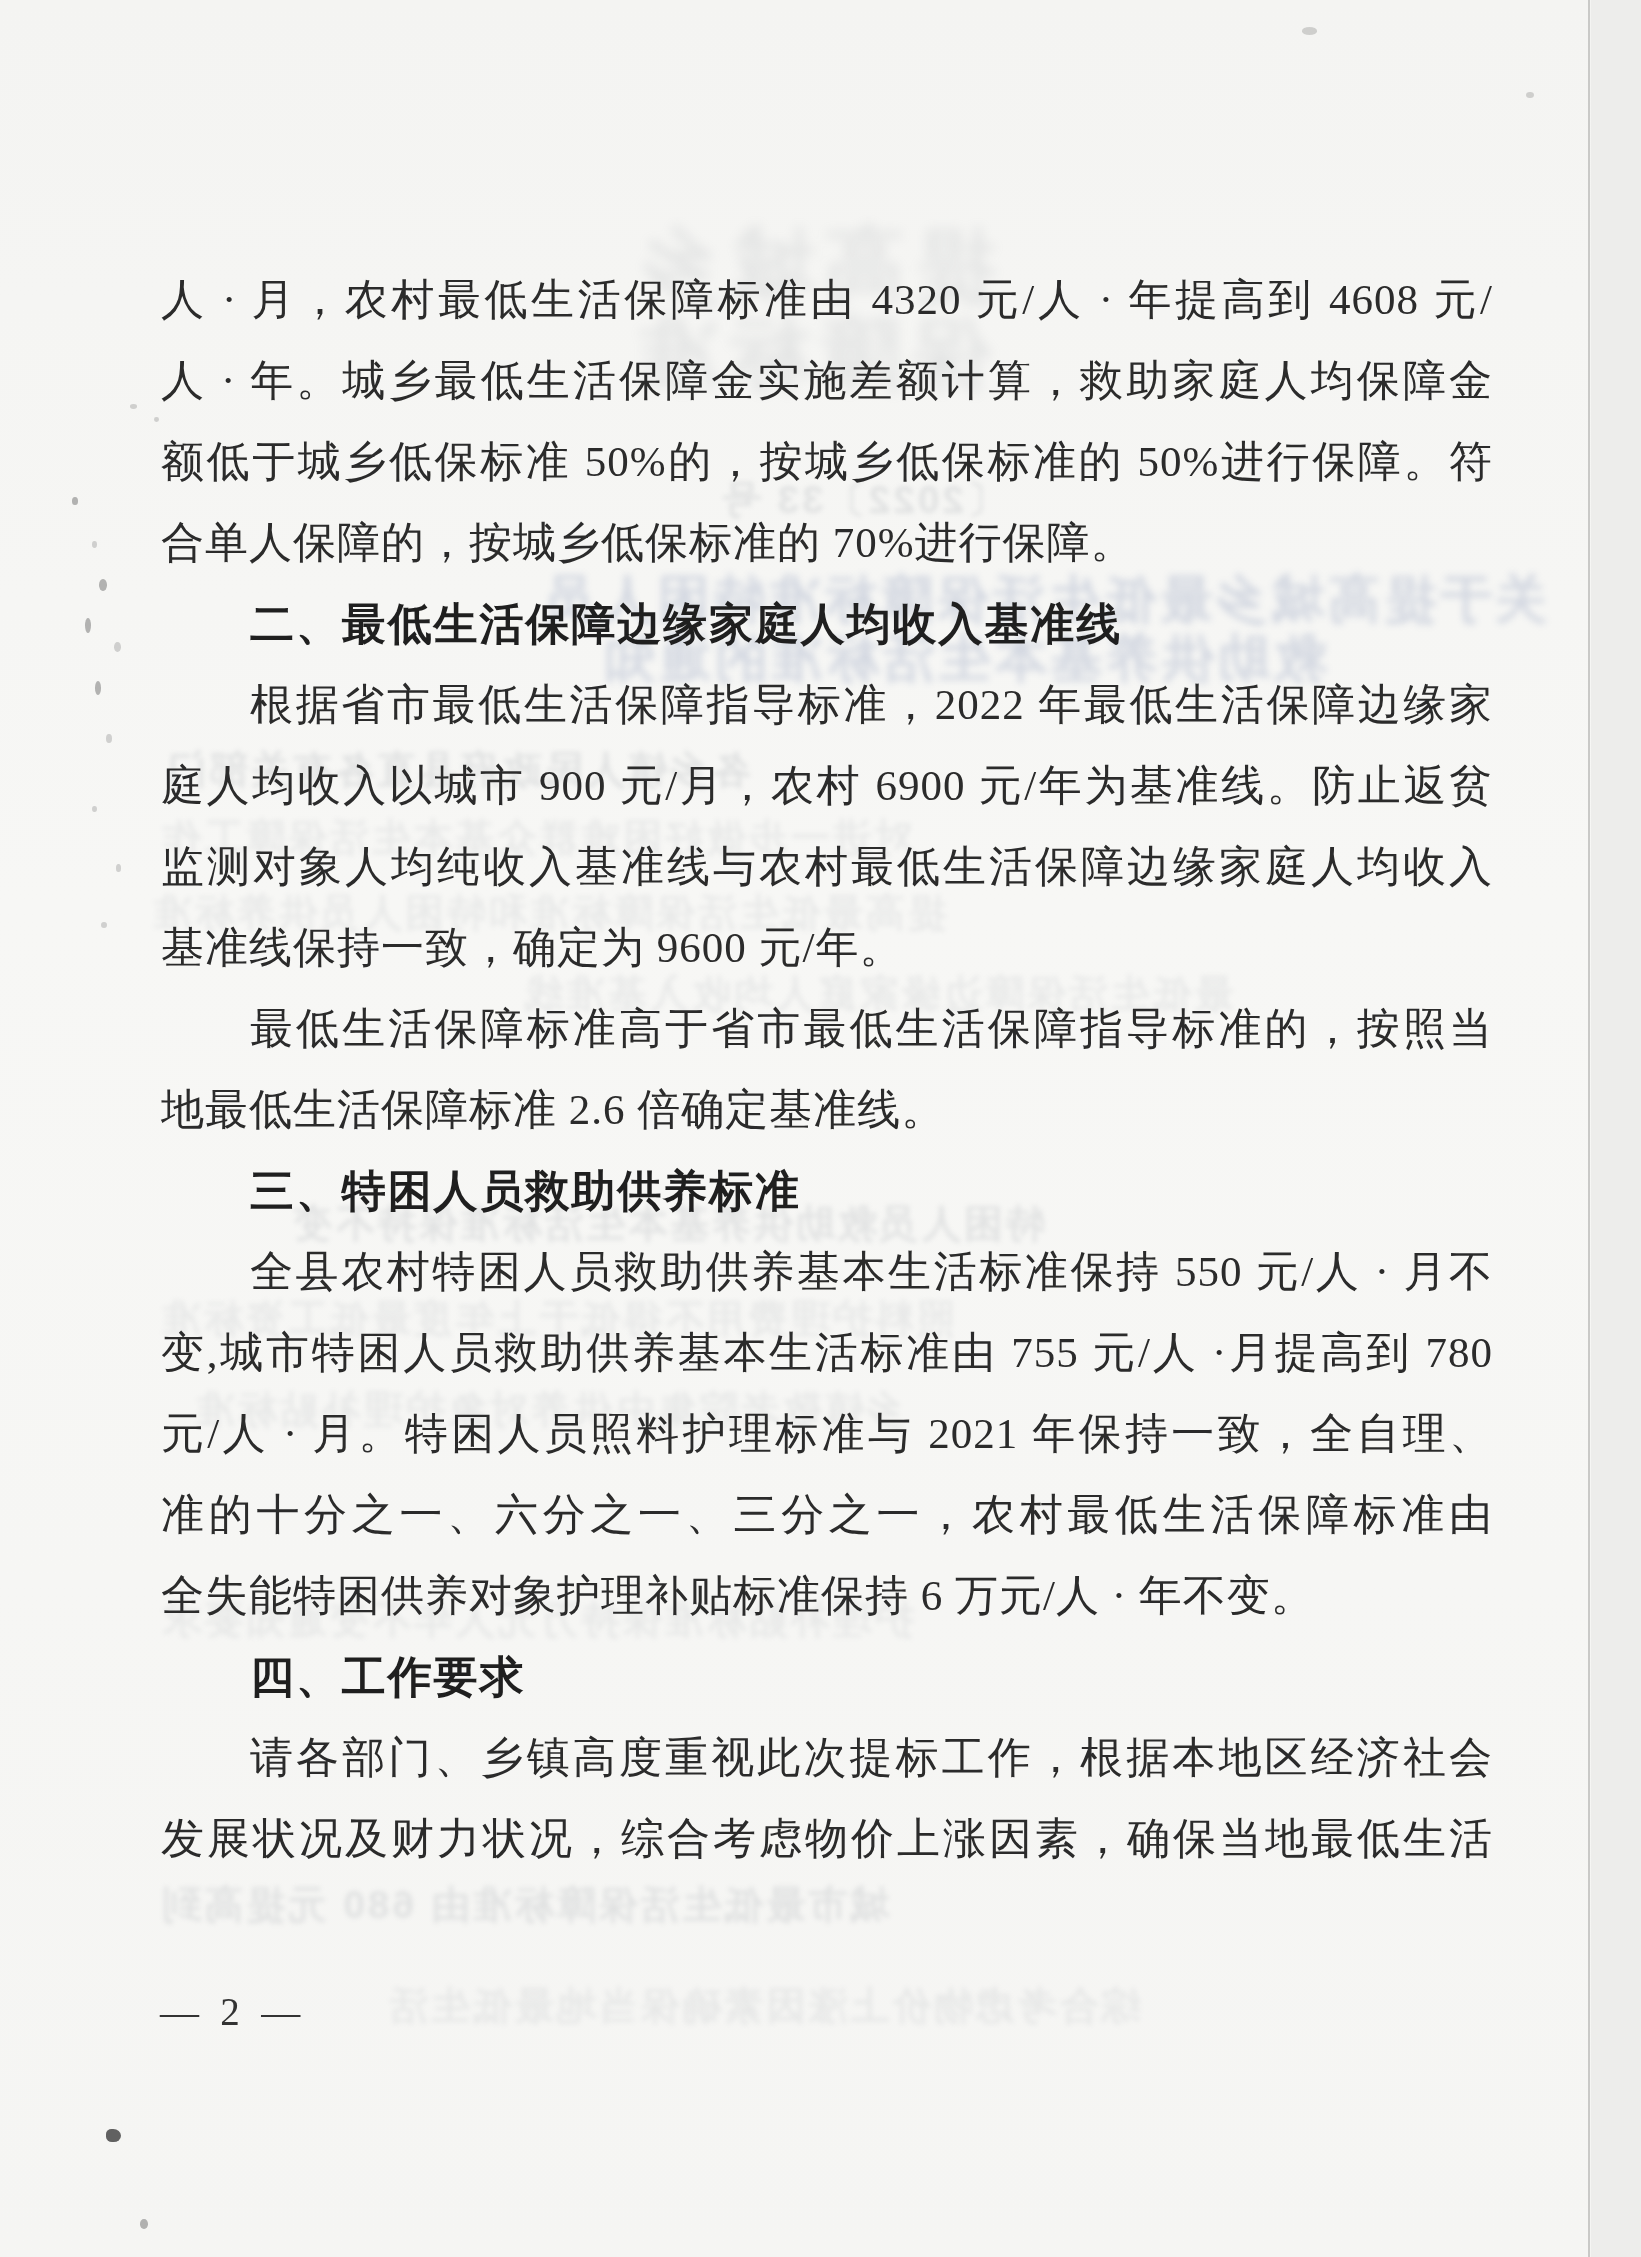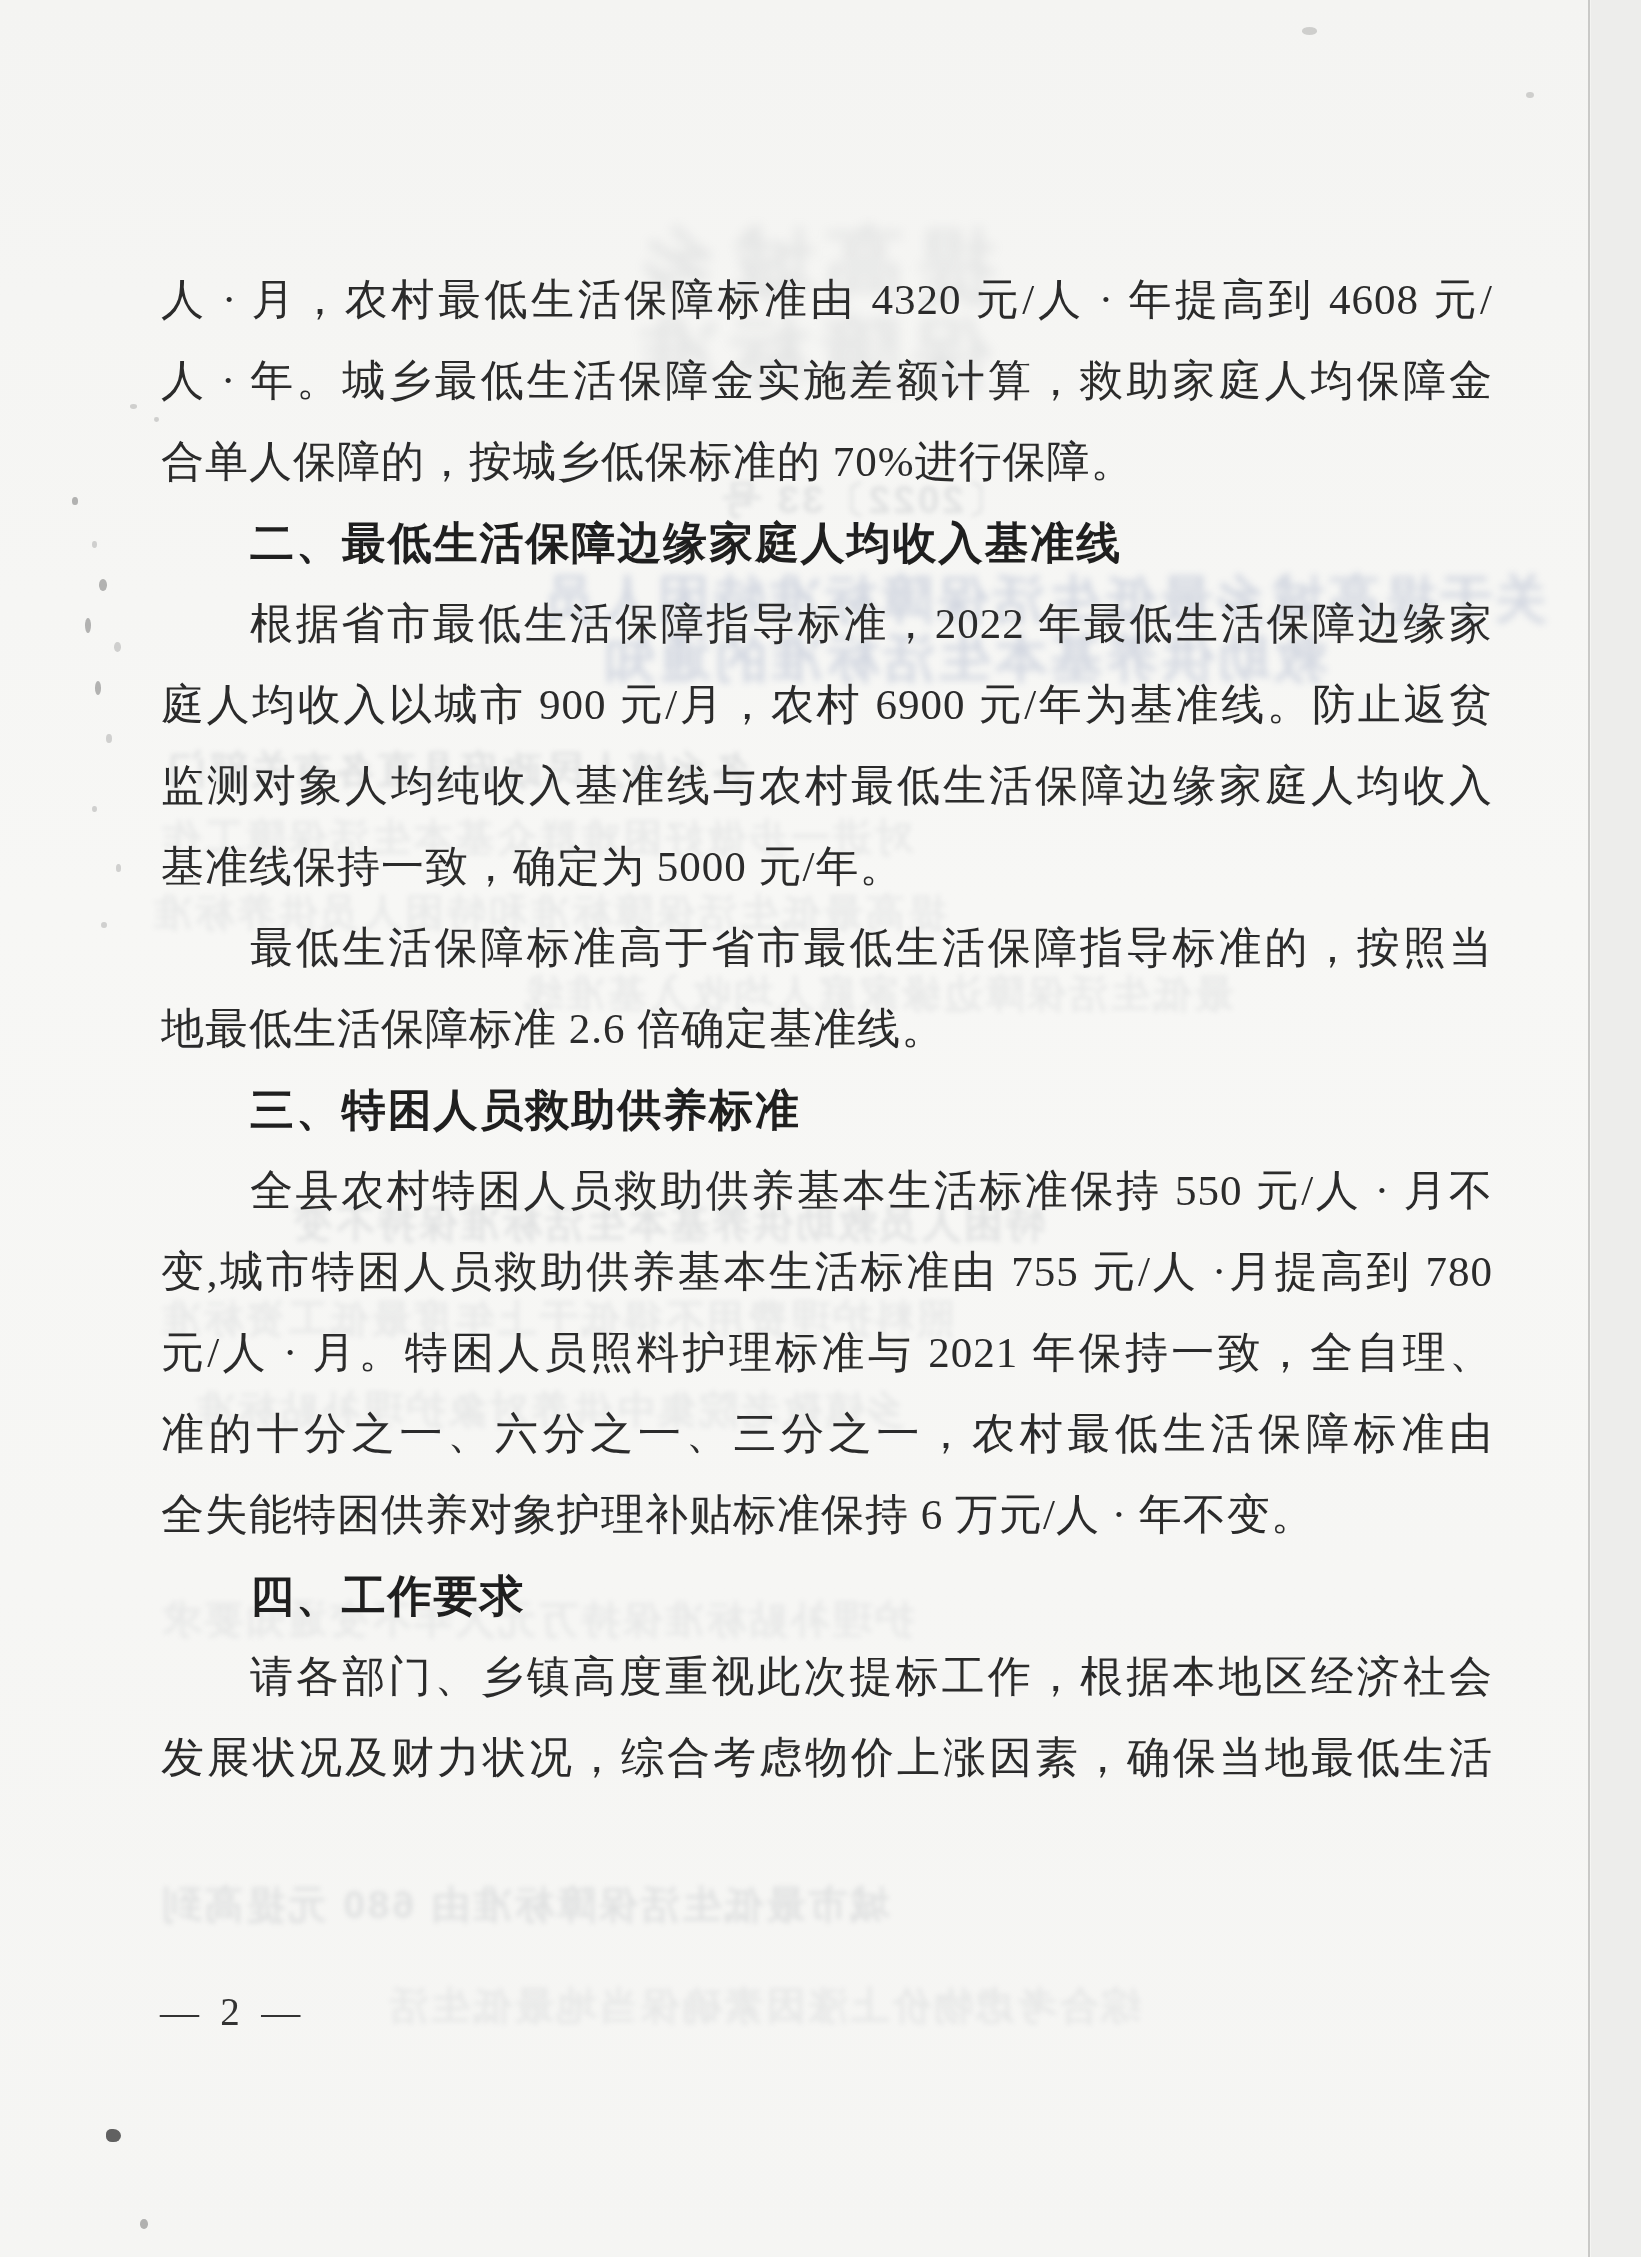--- a/index.html
+++ b/index.html
@@ -70,6 +70,7 @@
   <div id="textcol">
     <div class="line">人 · 月，农村最低生活保障标准由 4320 元/人 · 年提高到 4608 元/</div>
     <div class="line">人 · 年。城乡最低生活保障金实施差额计算，救助家庭人均保障金</div>
+    <div class="line">额低于城乡低保标准 50%的，按城乡低保标准的 50%进行保障。符</div>
     <div class="line end">合单人保障的，按城乡低保标准的 70%进行保障。</div>
     <div class="line heading">二、最低生活保障边缘家庭人均收入基准线</div>
     <div class="line indent">根据省市最低生活保障指导标准，2022 年最低生活保障边缘家</div>

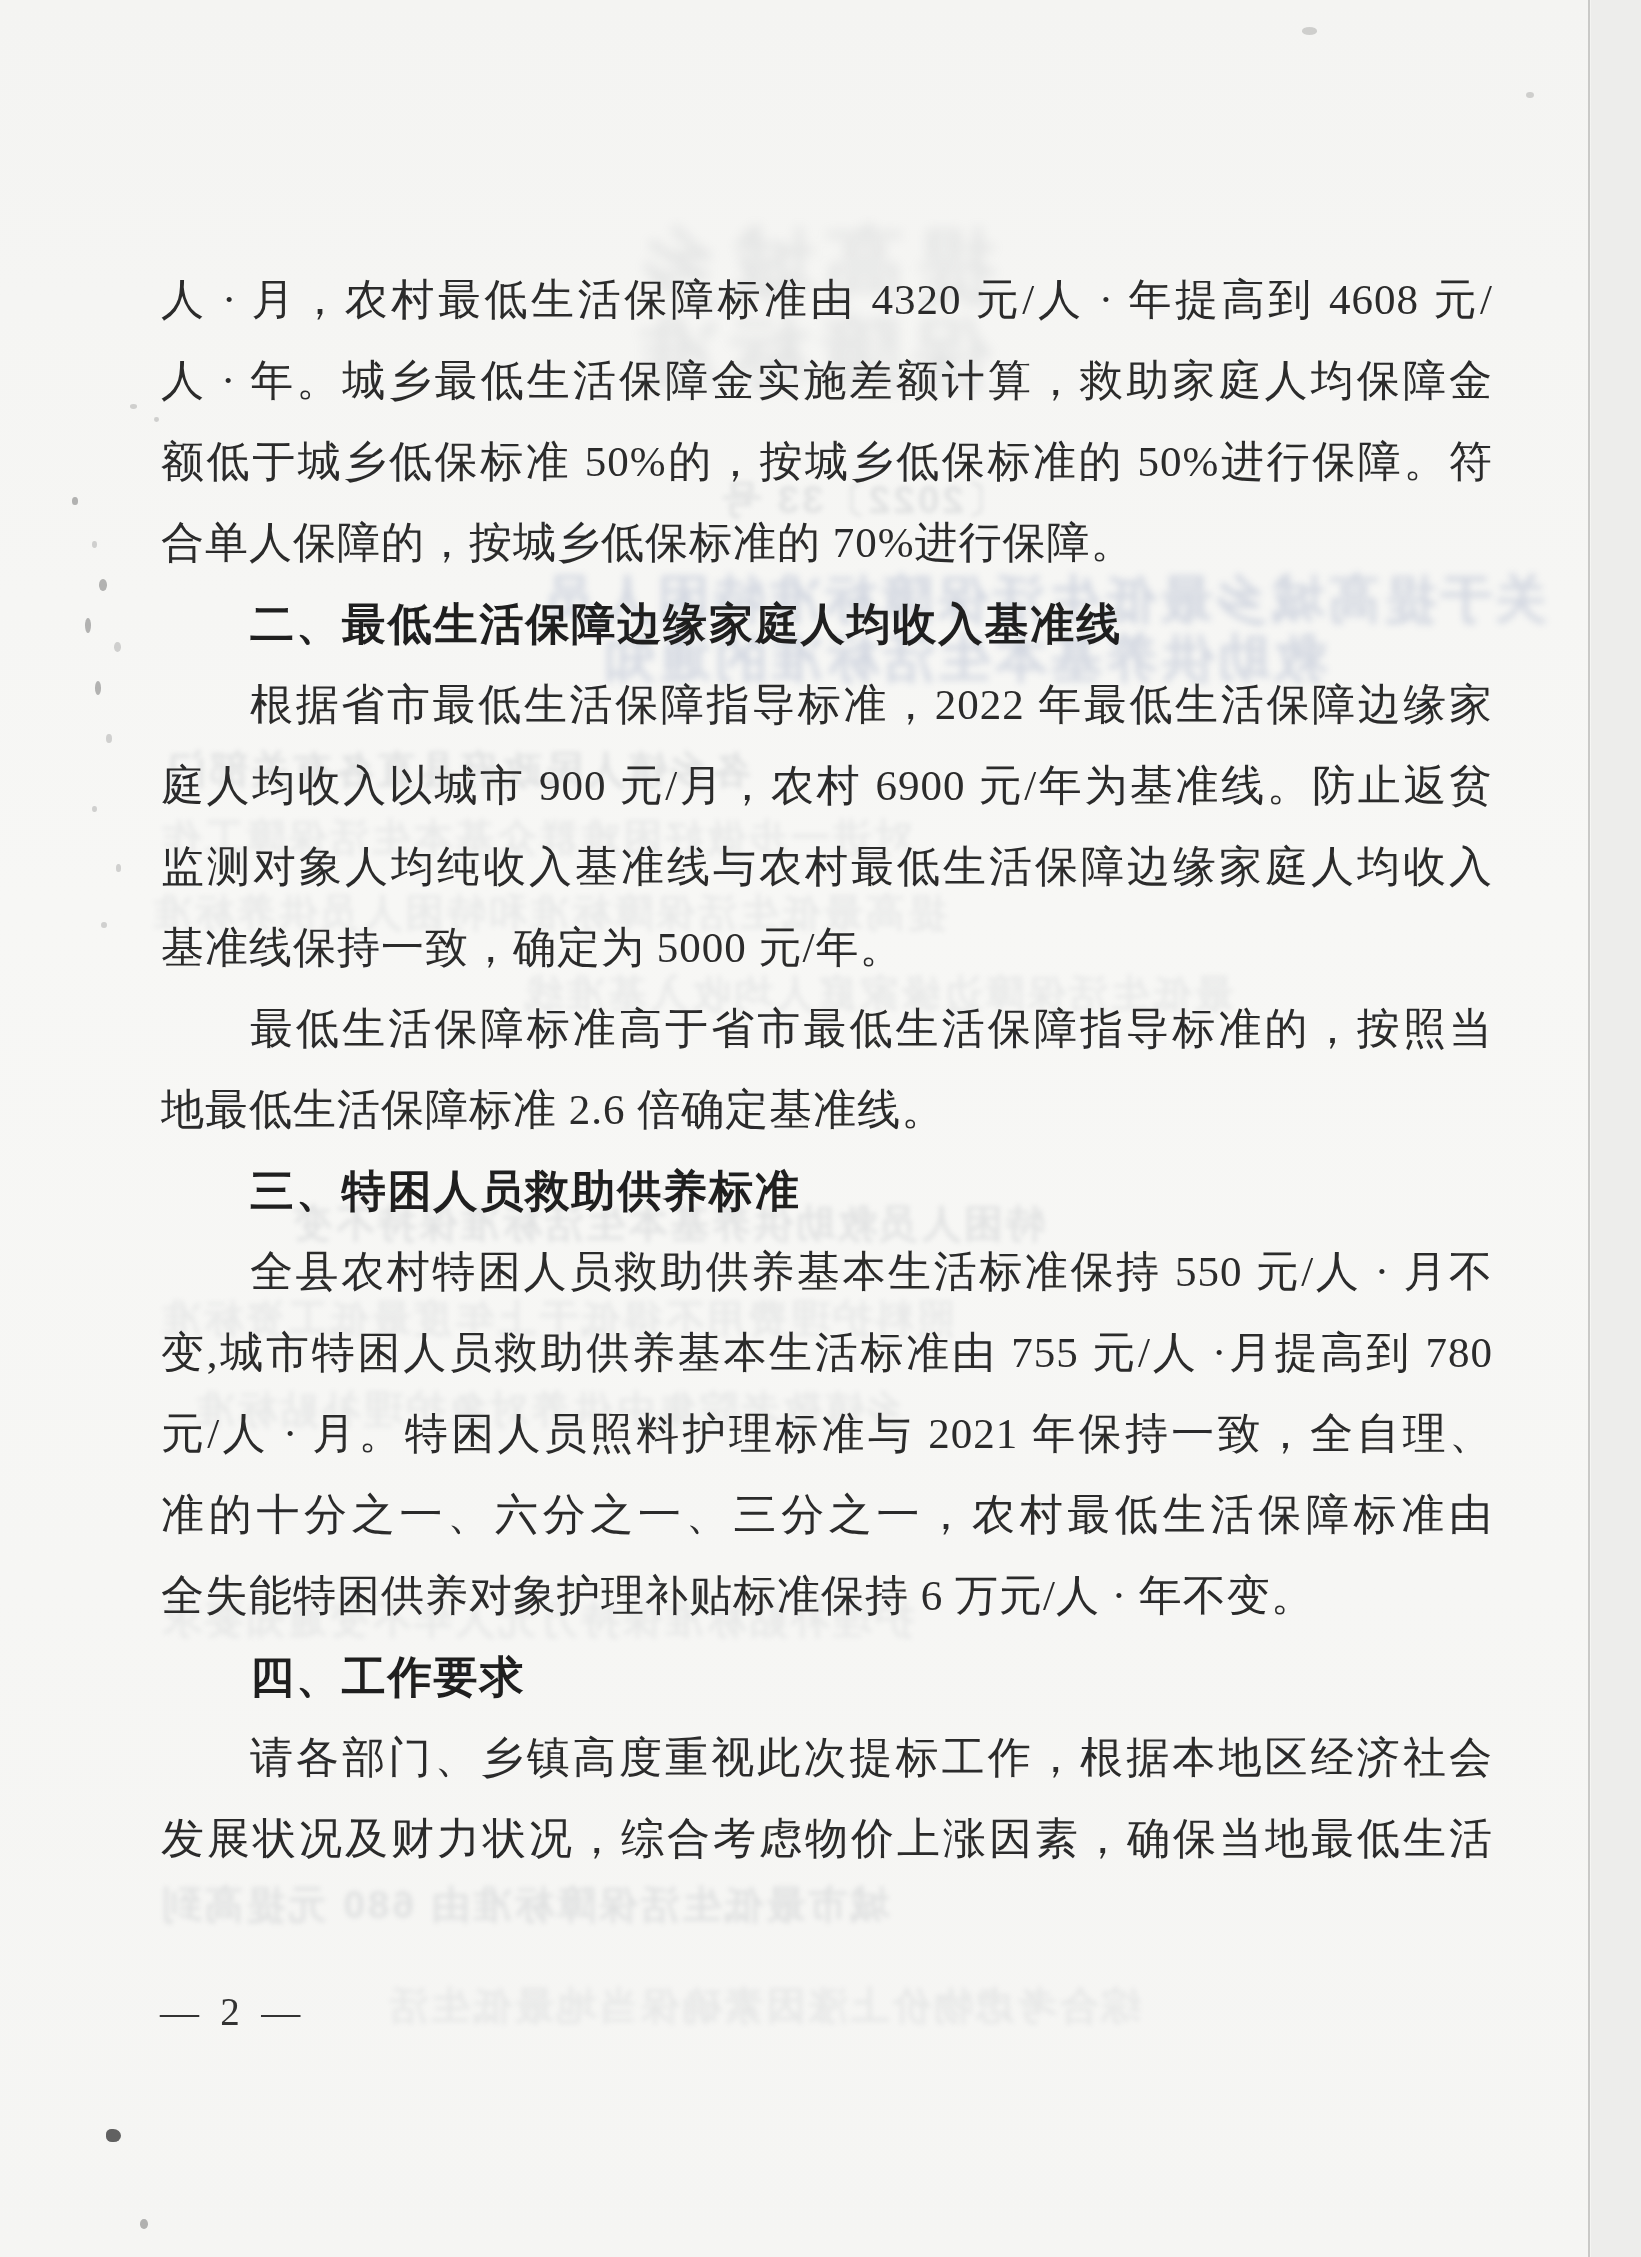--- a/index.html
+++ b/index.html
@@ -76,7 +76,7 @@
     <div class="line indent">根据省市最低生活保障指导标准，2022 年最低生活保障边缘家</div>
     <div class="line">庭人均收入以城市 900 元/月，农村 6900 元/年为基准线。防止返贫</div>
     <div class="line">监测对象人均纯收入基准线与农村最低生活保障边缘家庭人均收入</div>
-    <div class="line end">基准线保持一致，确定为 5000 元/年。</div>
+    <div class="line end">基准线保持一致，确定为 9600 元/年。</div>
     <div class="line indent">最低生活保障标准高于省市最低生活保障指导标准的，按照当</div>
     <div class="line end">地最低生活保障标准 2.6 倍确定基准线。</div>
     <div class="line heading">三、特困人员救助供养标准</div>

